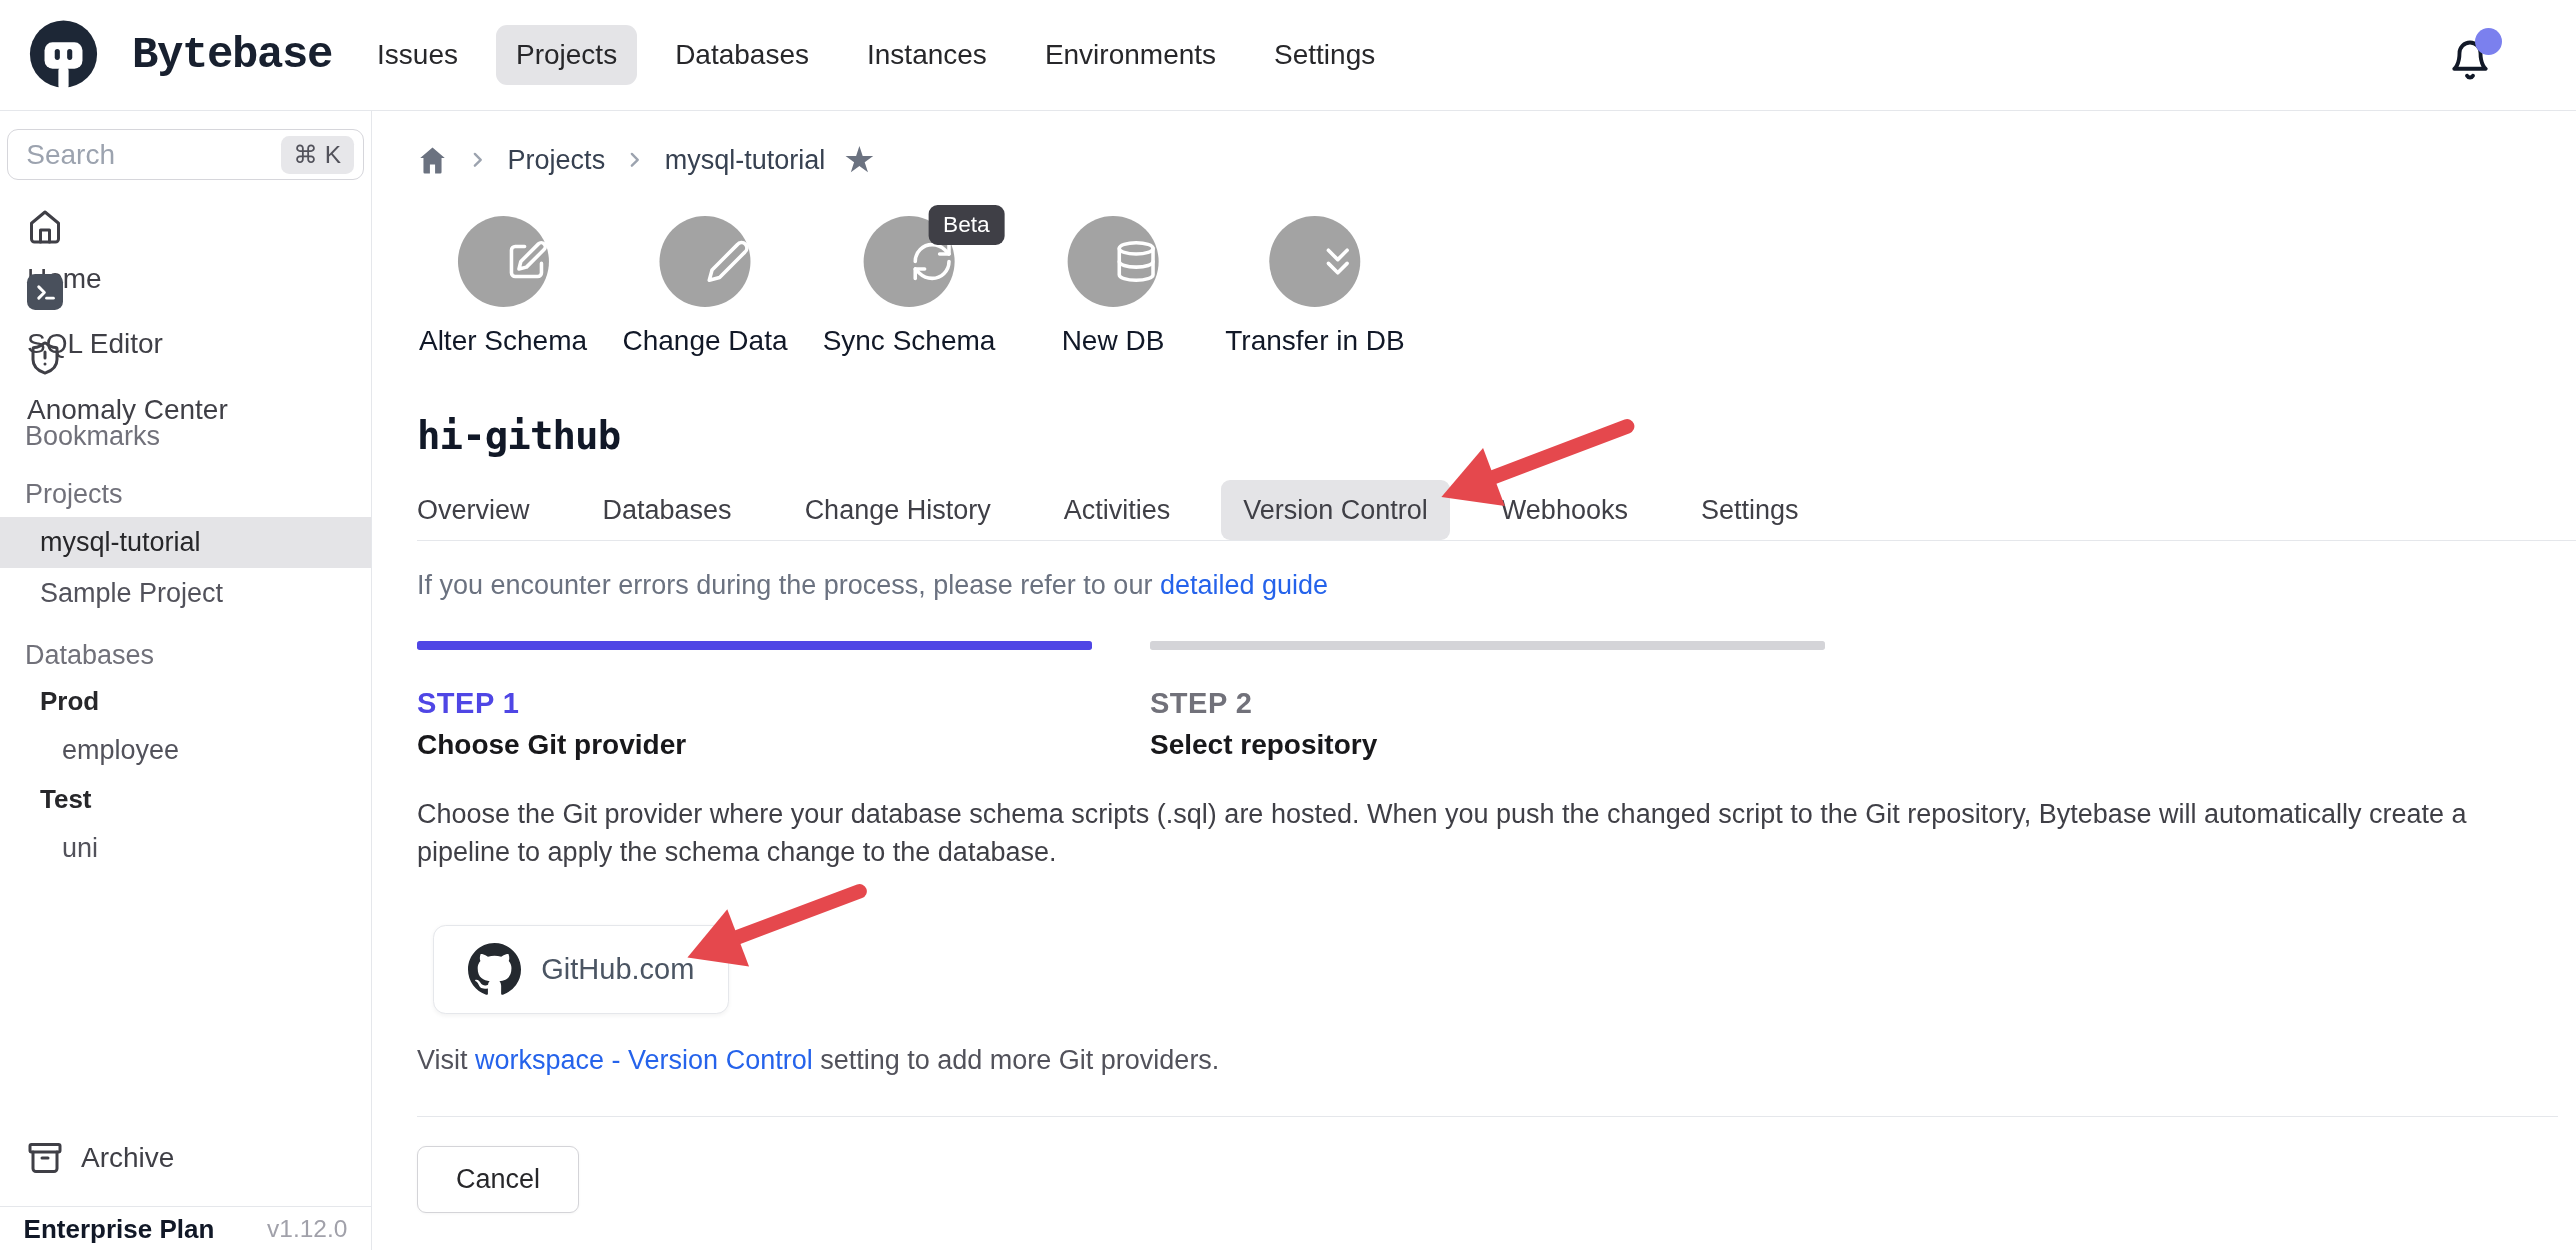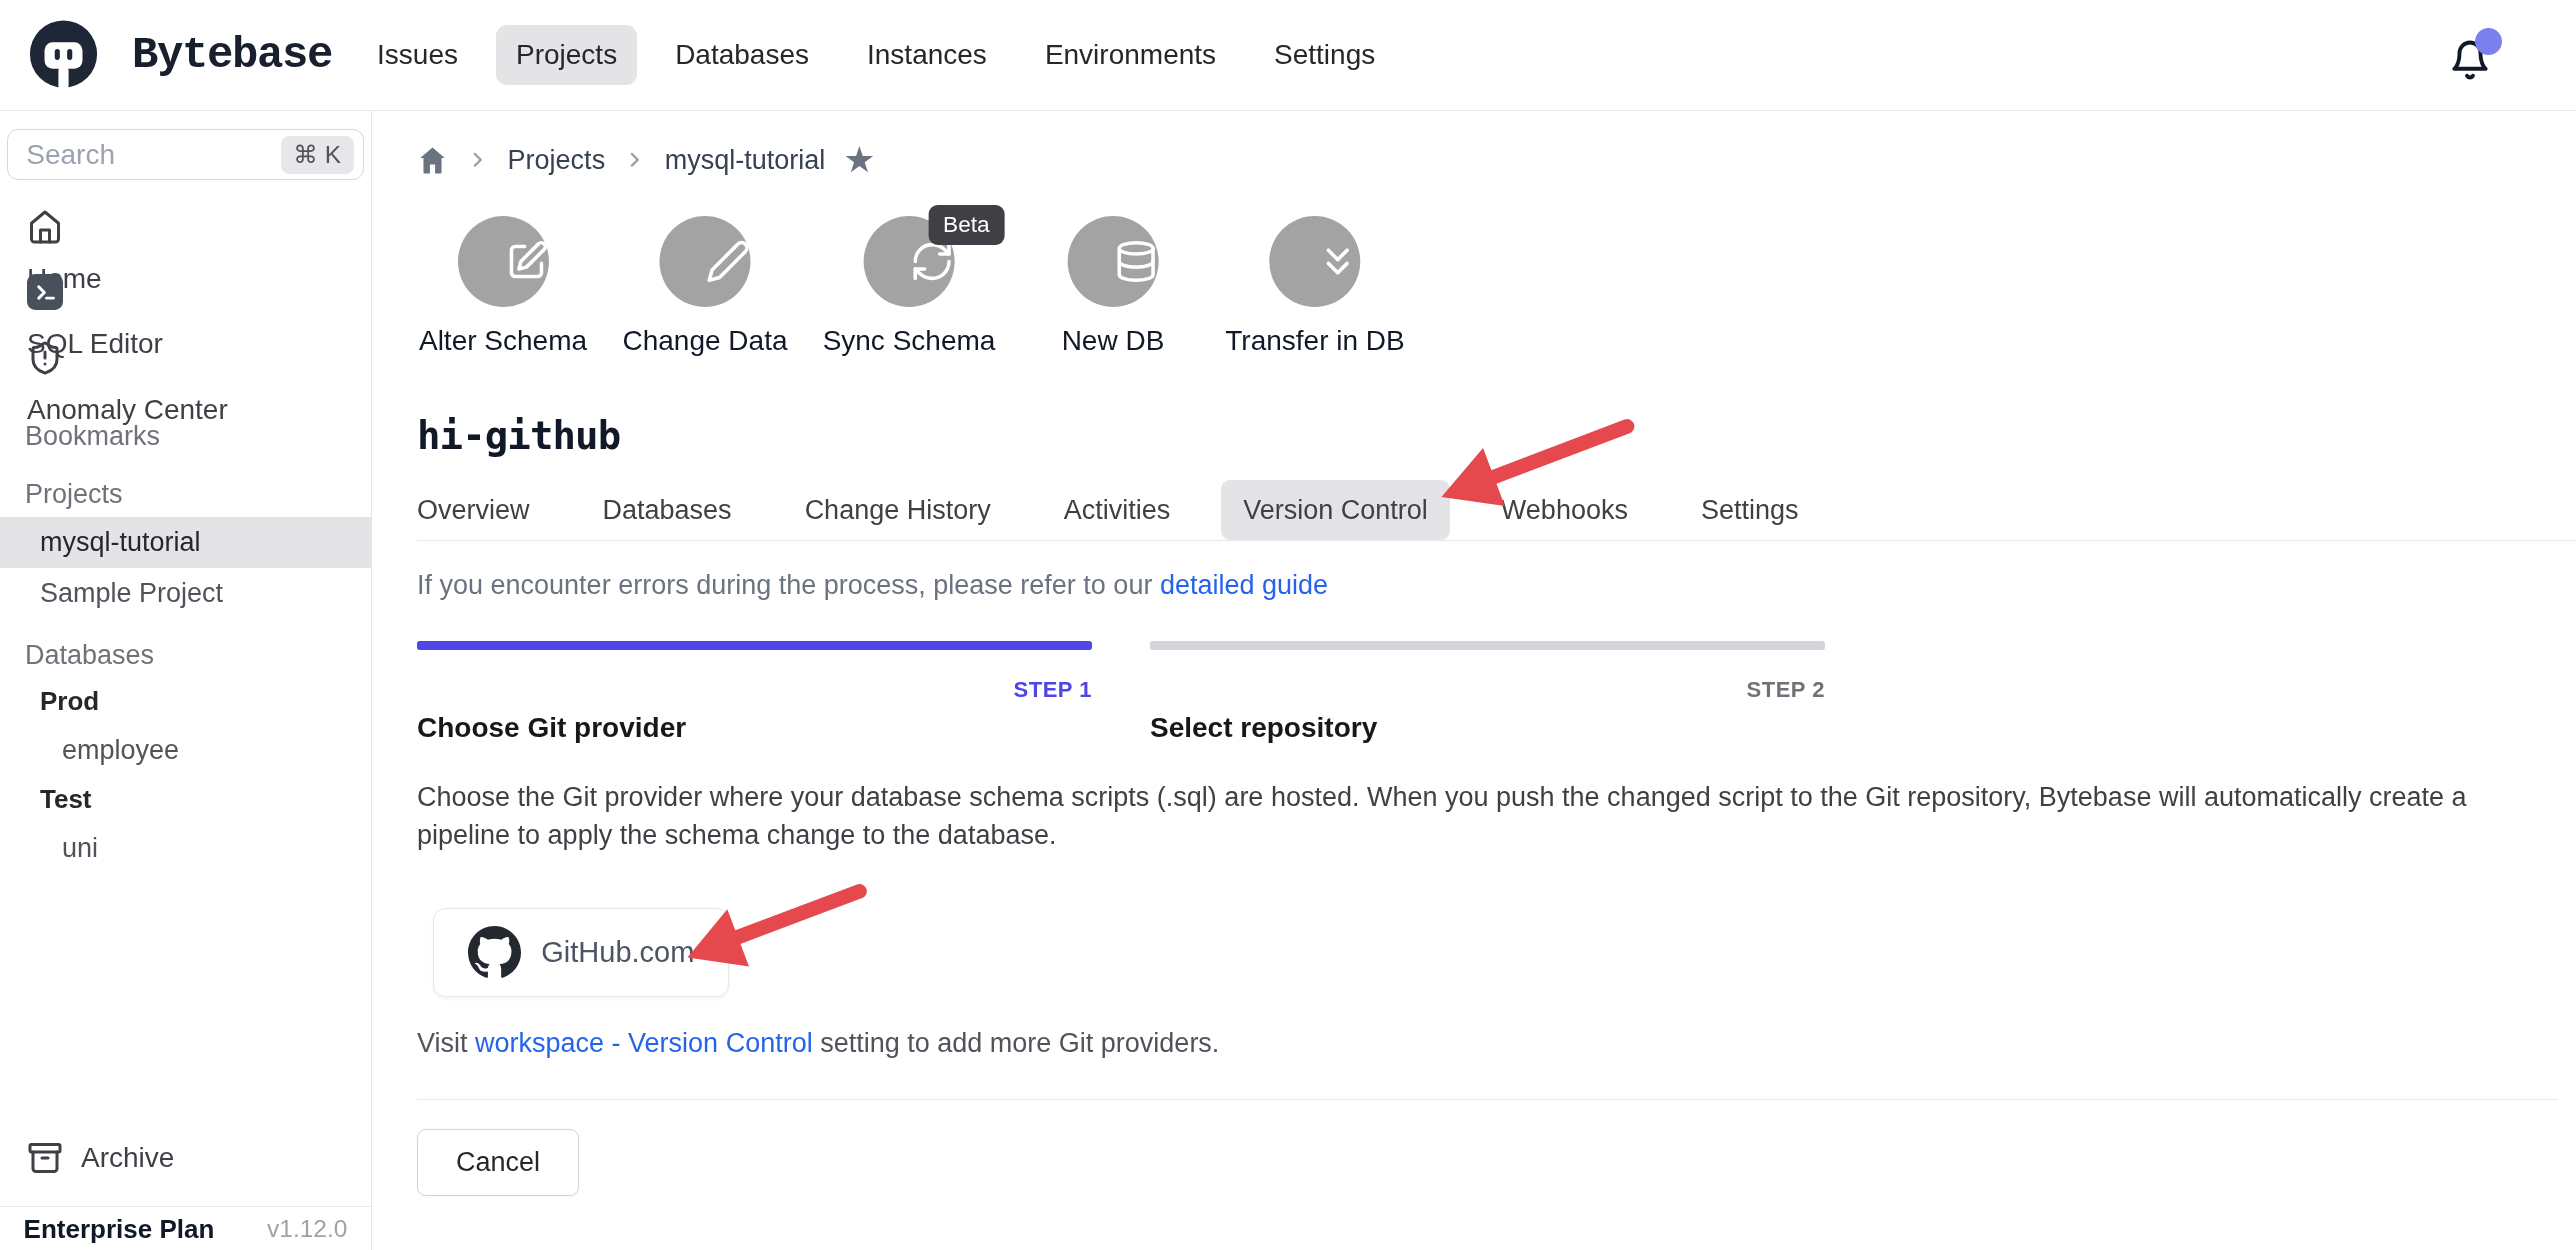--- a/index.html
+++ b/index.html
@@ -70,7 +70,7 @@
   .steps { margin-top:40px; display:grid; grid-template-columns:repeat(3,1fr); column-gap:58px; }
   .step-bar { height:9px; border-radius:2.7px; background:#d4d4d8; }
   .step-bar.active { background:#4f46e5; }
-  .step-label { margin-top:27px; font-size:22px; font-weight:700; letter-spacing:0.5px; color:#71717a;text-align:right; }
+  .step-label { margin-top:37px; font-size:29px; font-weight:700; letter-spacing:0.5px; color:#71717a; }
   .step-label.active { color:#4f46e5; }
   .step-title { margin-top:9px; font-size:28px; font-weight:700; color:#18181b; }
 

